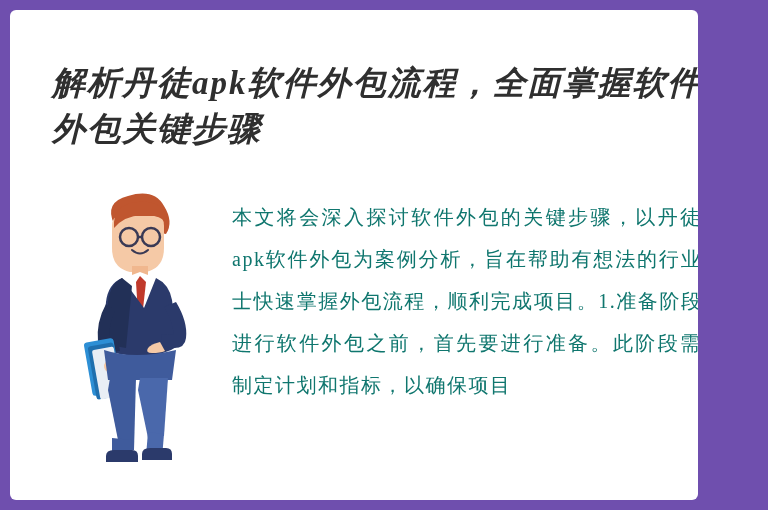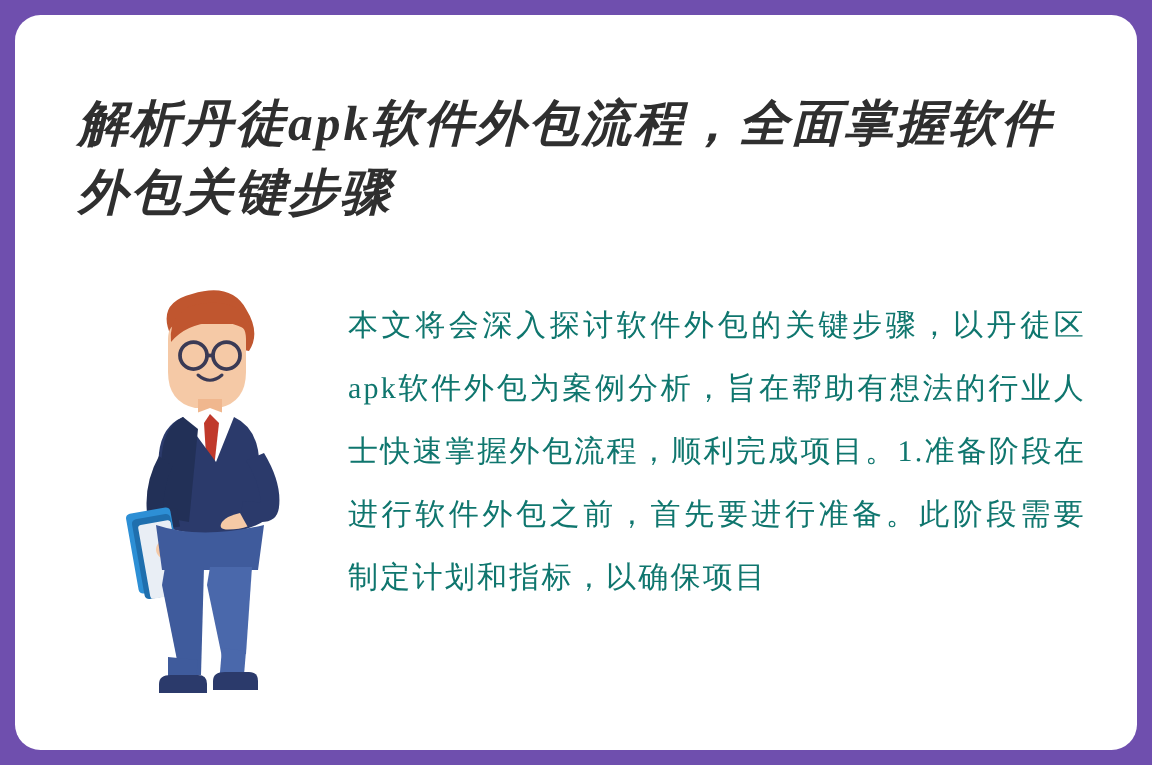--- a/index.html
+++ b/index.html
@@ -17,10 +17,10 @@
     position: absolute;
     left: 10px;
     top: 10px;
-    width: 748px;
+    width: 688px;
     height: 490px;
     background: #ffffff;
-    border-radius: 17px;
+    border-radius: 6px;
     box-sizing: border-box;
     overflow: hidden;
   }

